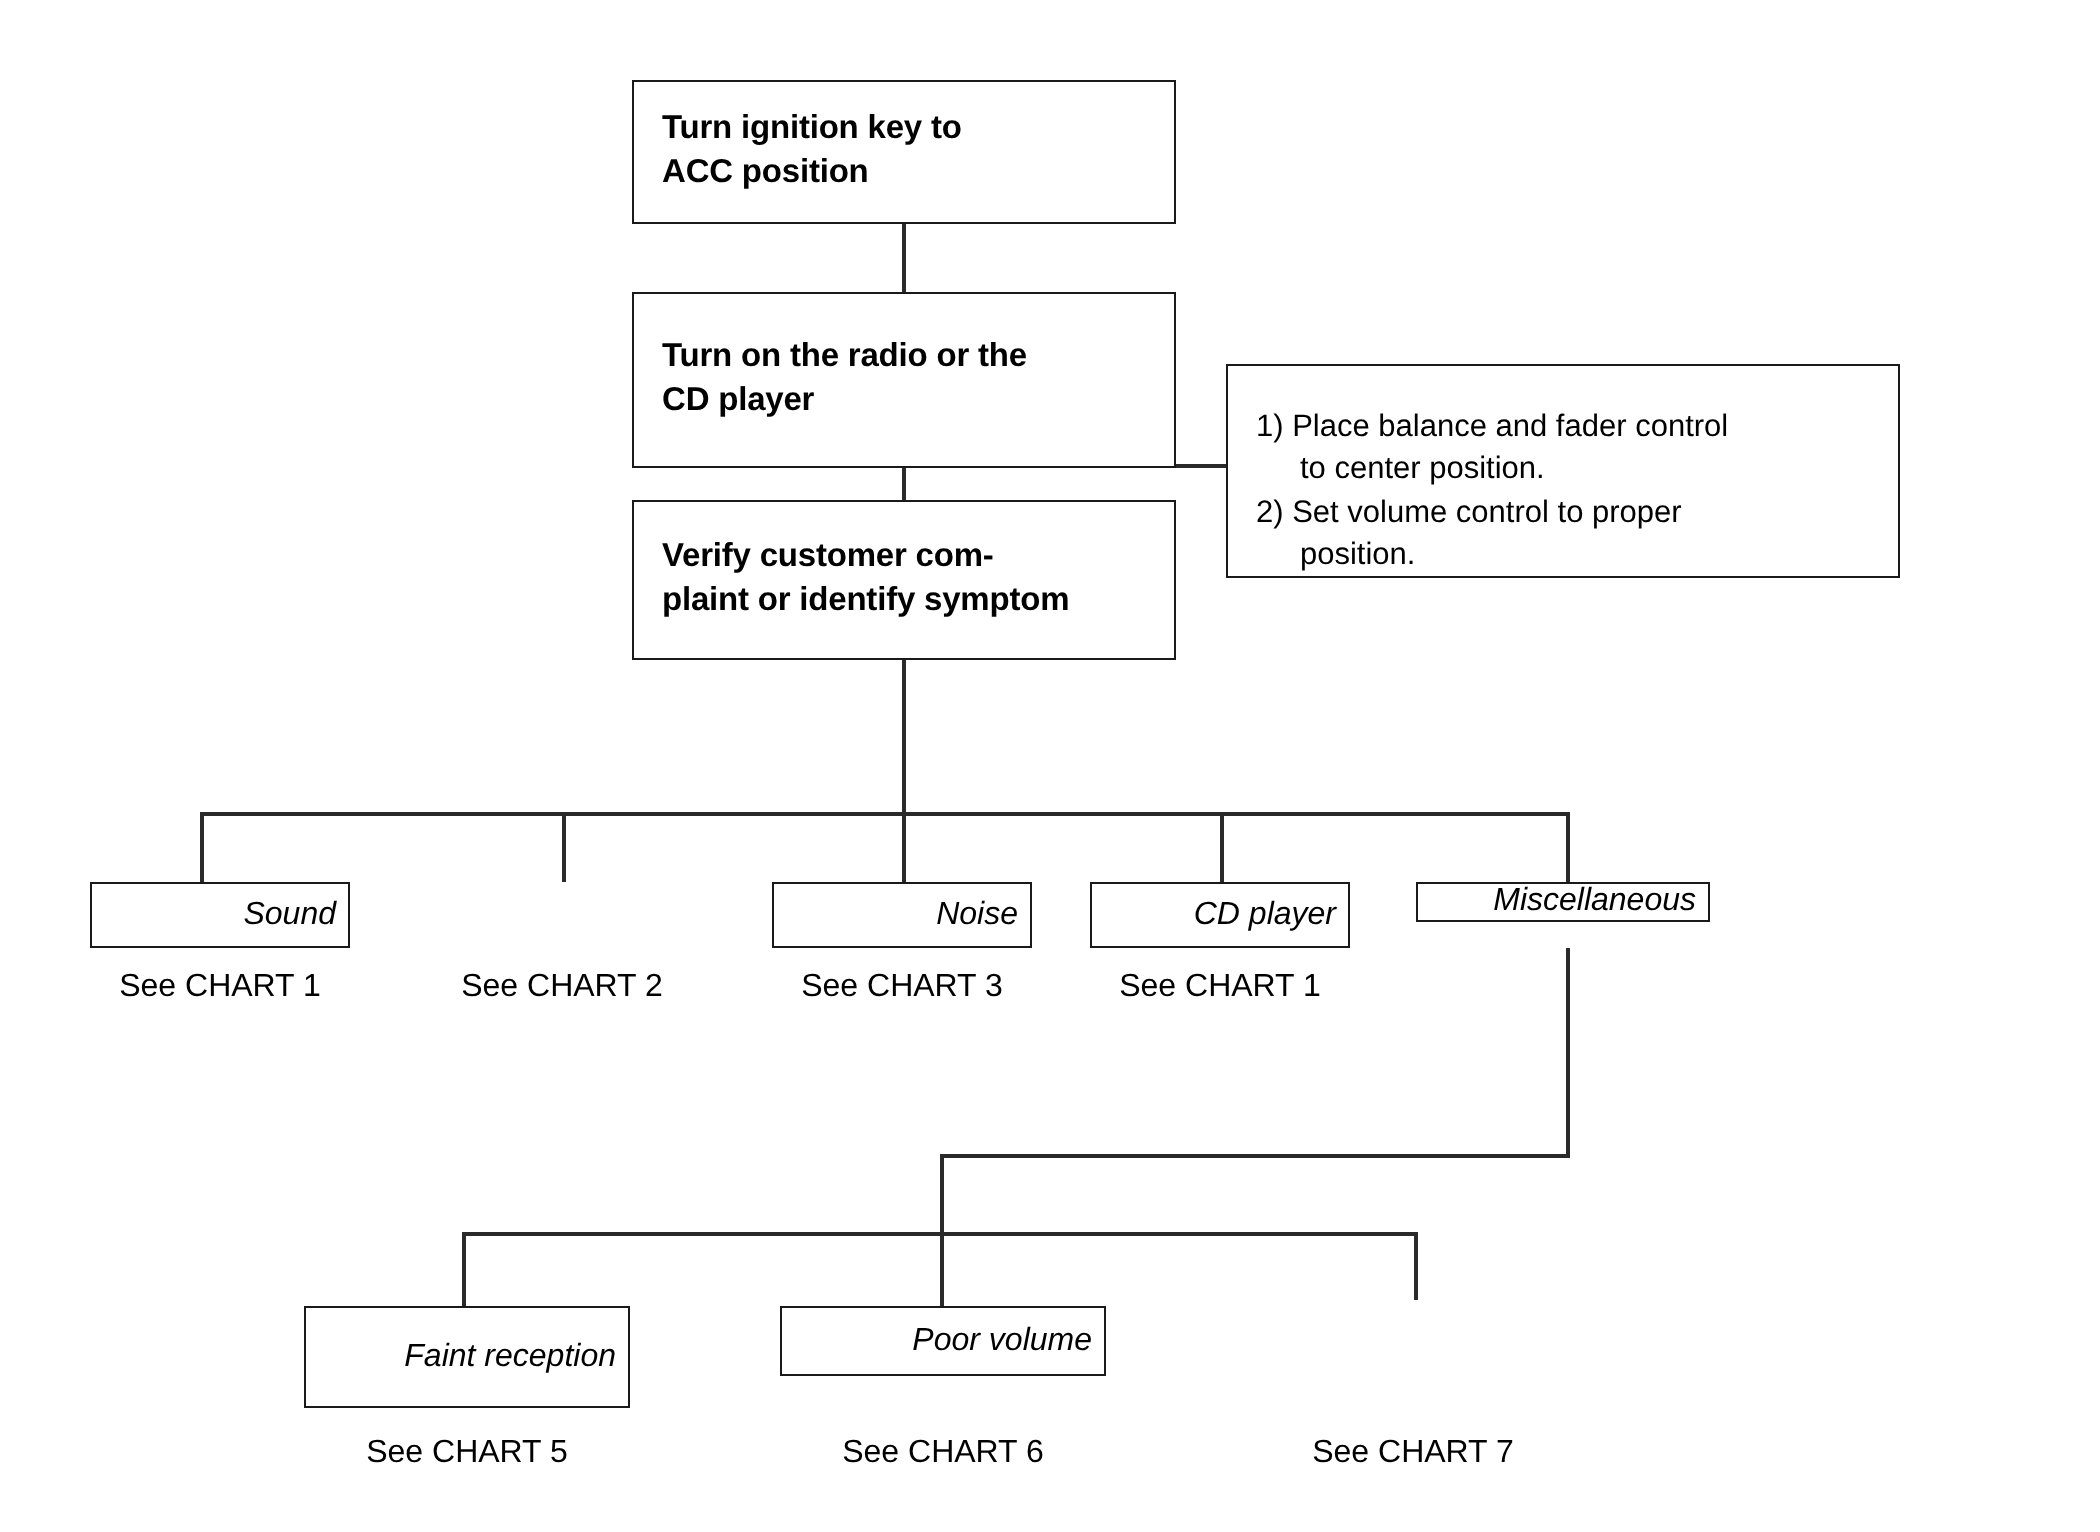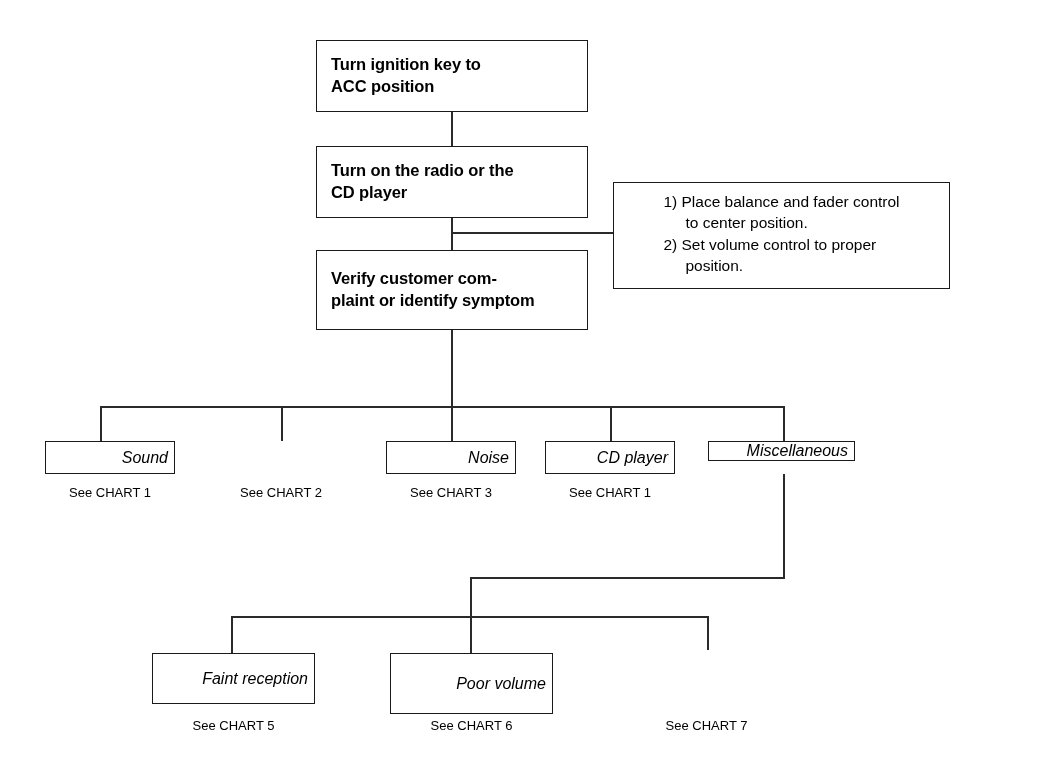--- a/index.html
+++ b/index.html
@@ -105,7 +105,7 @@
 
   <div class="line v" style="left:451px; top:112px; height:34px;"></div>
 
-  <div class="node process" style="left:316px; top:146px; width:272px; height:72px;">
+  <div class="node process" style="left:316px; top:146px; width:272px; height:88px;">
     <span class="node-text">Turn on the radio or the
 CD player</span>
   </div>

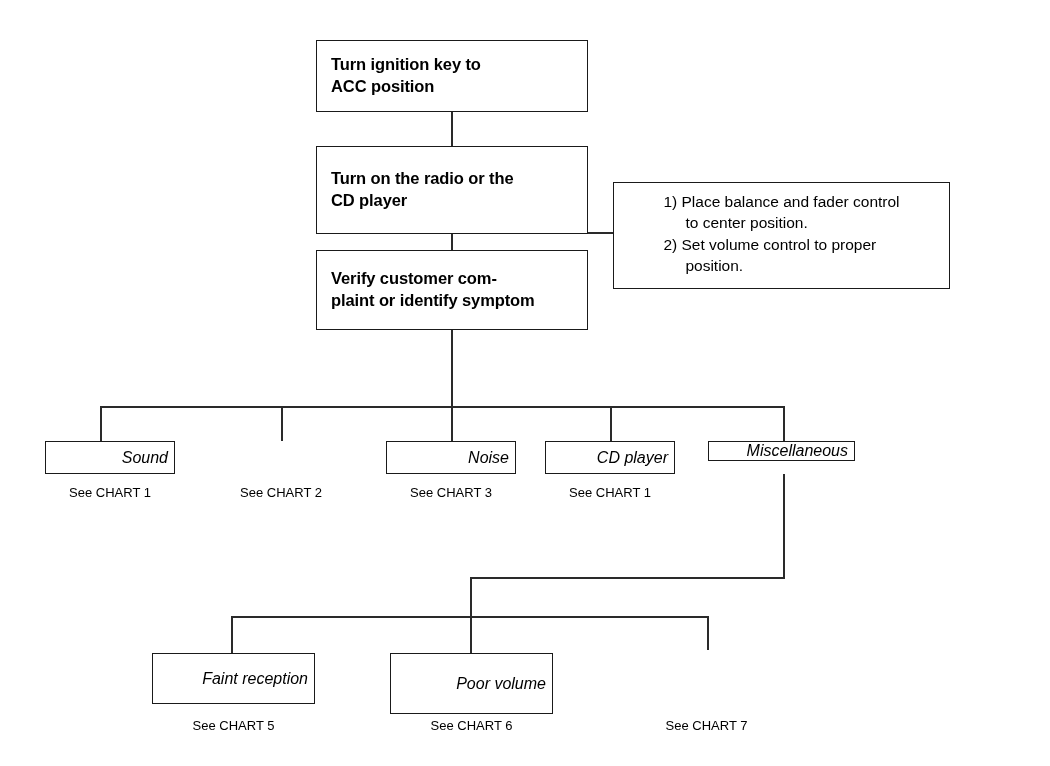--- a/index.html
+++ b/index.html
@@ -47,9 +47,8 @@
   }
   
   .node.note {
-    padding: 8px 14px;
+    padding: 20px 14px;
     align-items: flex-start;
-    justify-content: center;
   }
   .note-list {
     list-style: none;

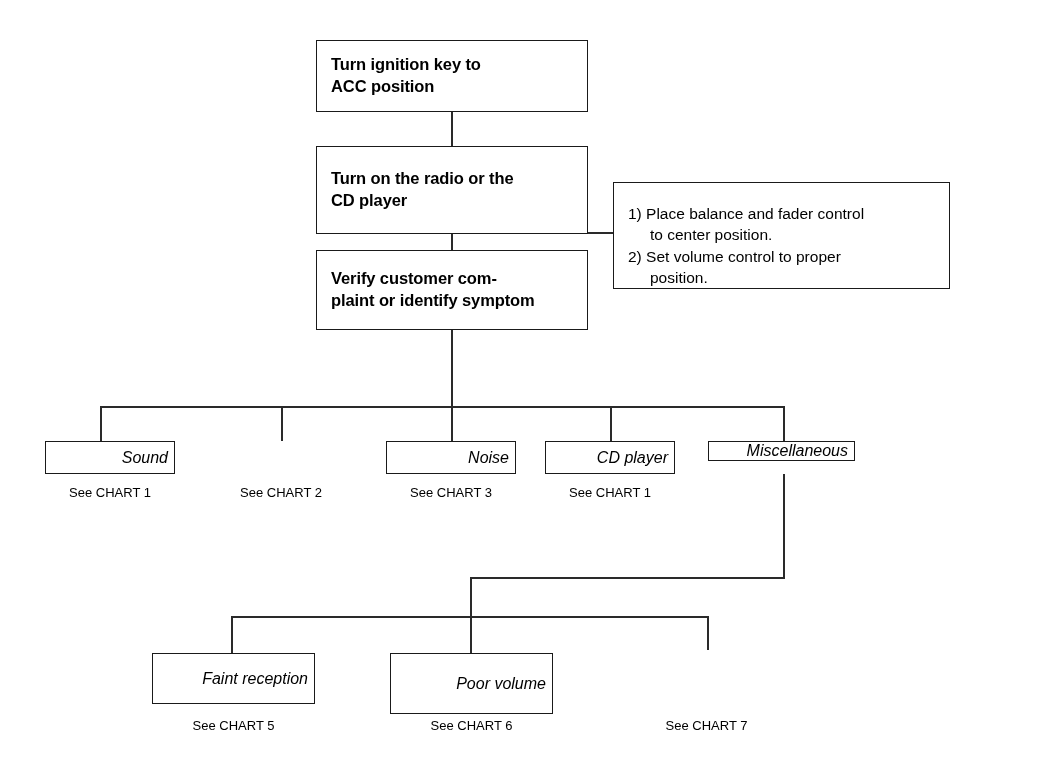--- a/index.html
+++ b/index.html
@@ -76,7 +76,7 @@
   
   .caption {
     position: absolute;
-    font-size: 13px;
+    font-size: 16px;
     font-weight: normal;
     text-align: center;
     white-space: nowrap;

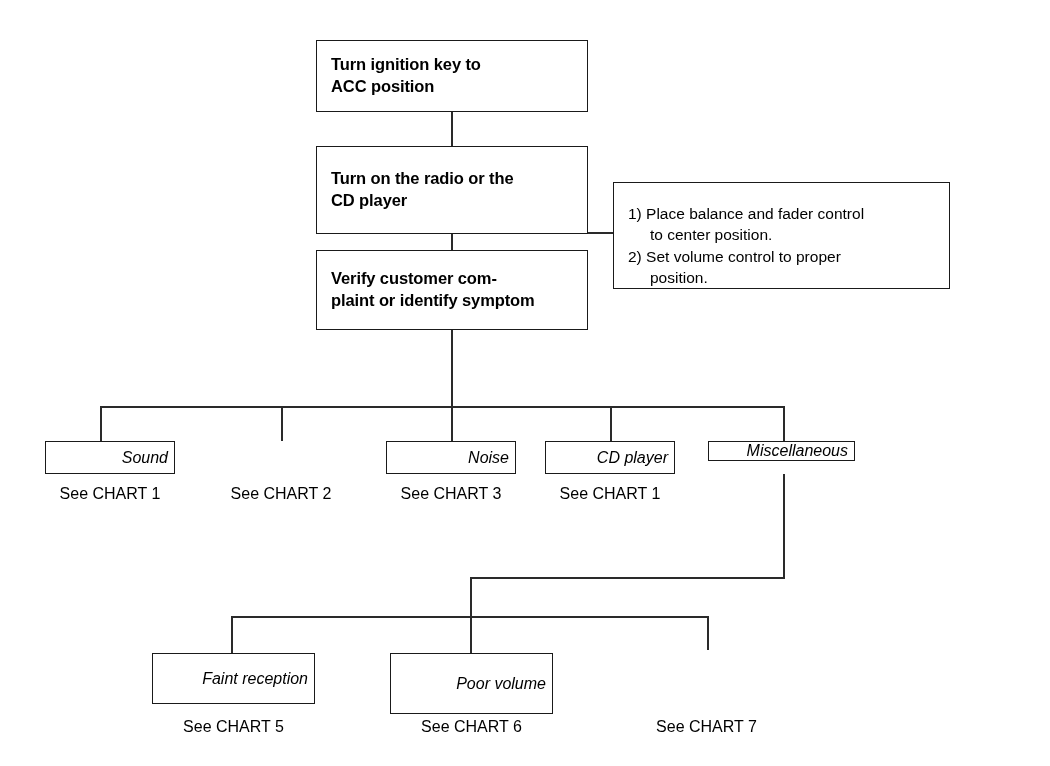--- a/index.html
+++ b/index.html
@@ -175,7 +175,7 @@
   </div>
   <div class="caption" style="left:152px; top:718px; width:163px;">See CHART 5</div>
 
-  <div class="node symptom" style="left:390px; top:653px; width:163px; height:61px;">
+  <div class="node symptom" style="left:390px; top:653px; width:163px; height:35px;">
     <span class="node-text">Poor volume</span>
   </div>
   <div class="caption" style="left:390px; top:718px; width:163px;">See CHART 6</div>

